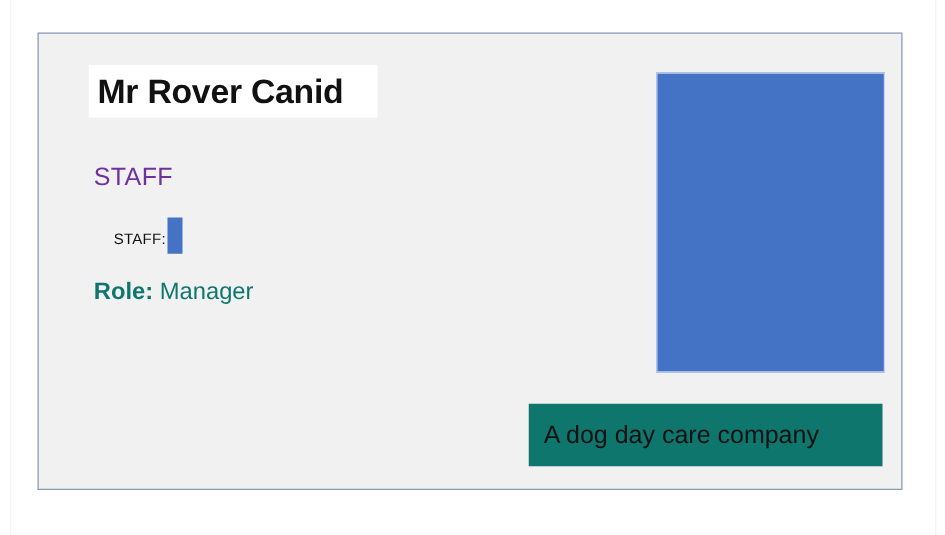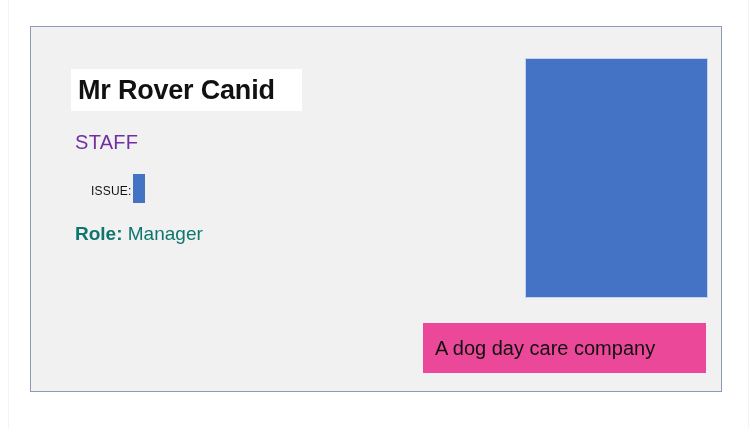--- a/index.html
+++ b/index.html
@@ -50,7 +50,6 @@
     align-items: center;
     box-sizing: border-box;
     padding-left: 7px;
-    margin-top: 17px;
   }
   .name-text {
     font-size: 27px;

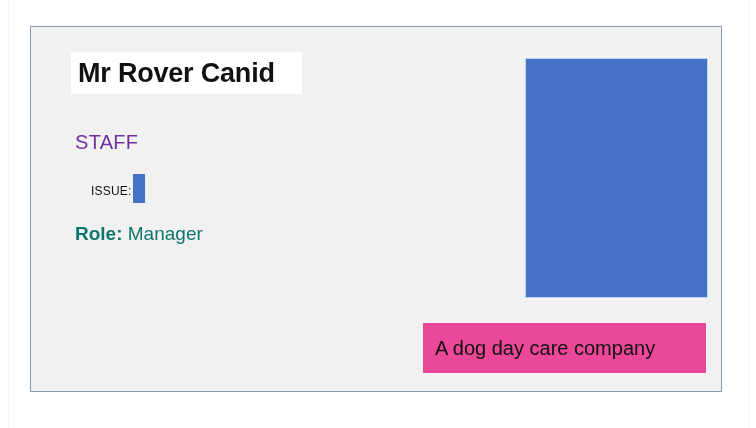--- a/index.html
+++ b/index.html
@@ -157,7 +157,7 @@
   <div class="staff-tag">STAFF</div>
 
   <div class="number-row">
-    <span class="issue-label">ISSUE:</span>
+    <span class="issue-label">STAFF:</span>
     <span class="issue-box"></span>
   </div>
 

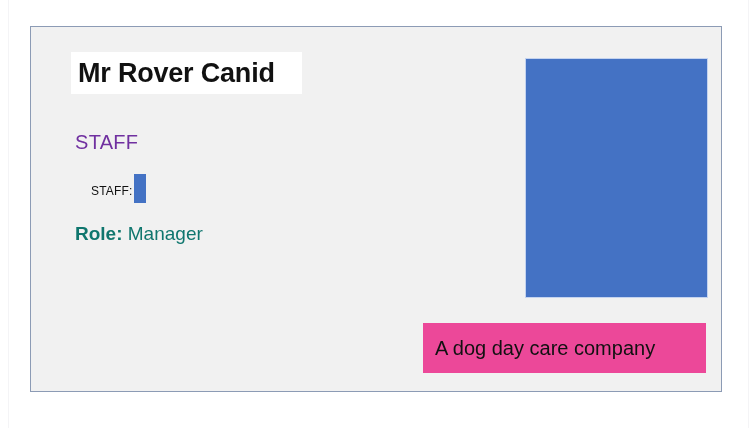--- a/index.html
+++ b/index.html
@@ -130,7 +130,7 @@
     top: 296px;          
     width: 283px;
     height: 50px;
-    background: #ec4899;
+    background: #0f766e;
     display: flex;
     align-items: center;
     box-sizing: border-box;

